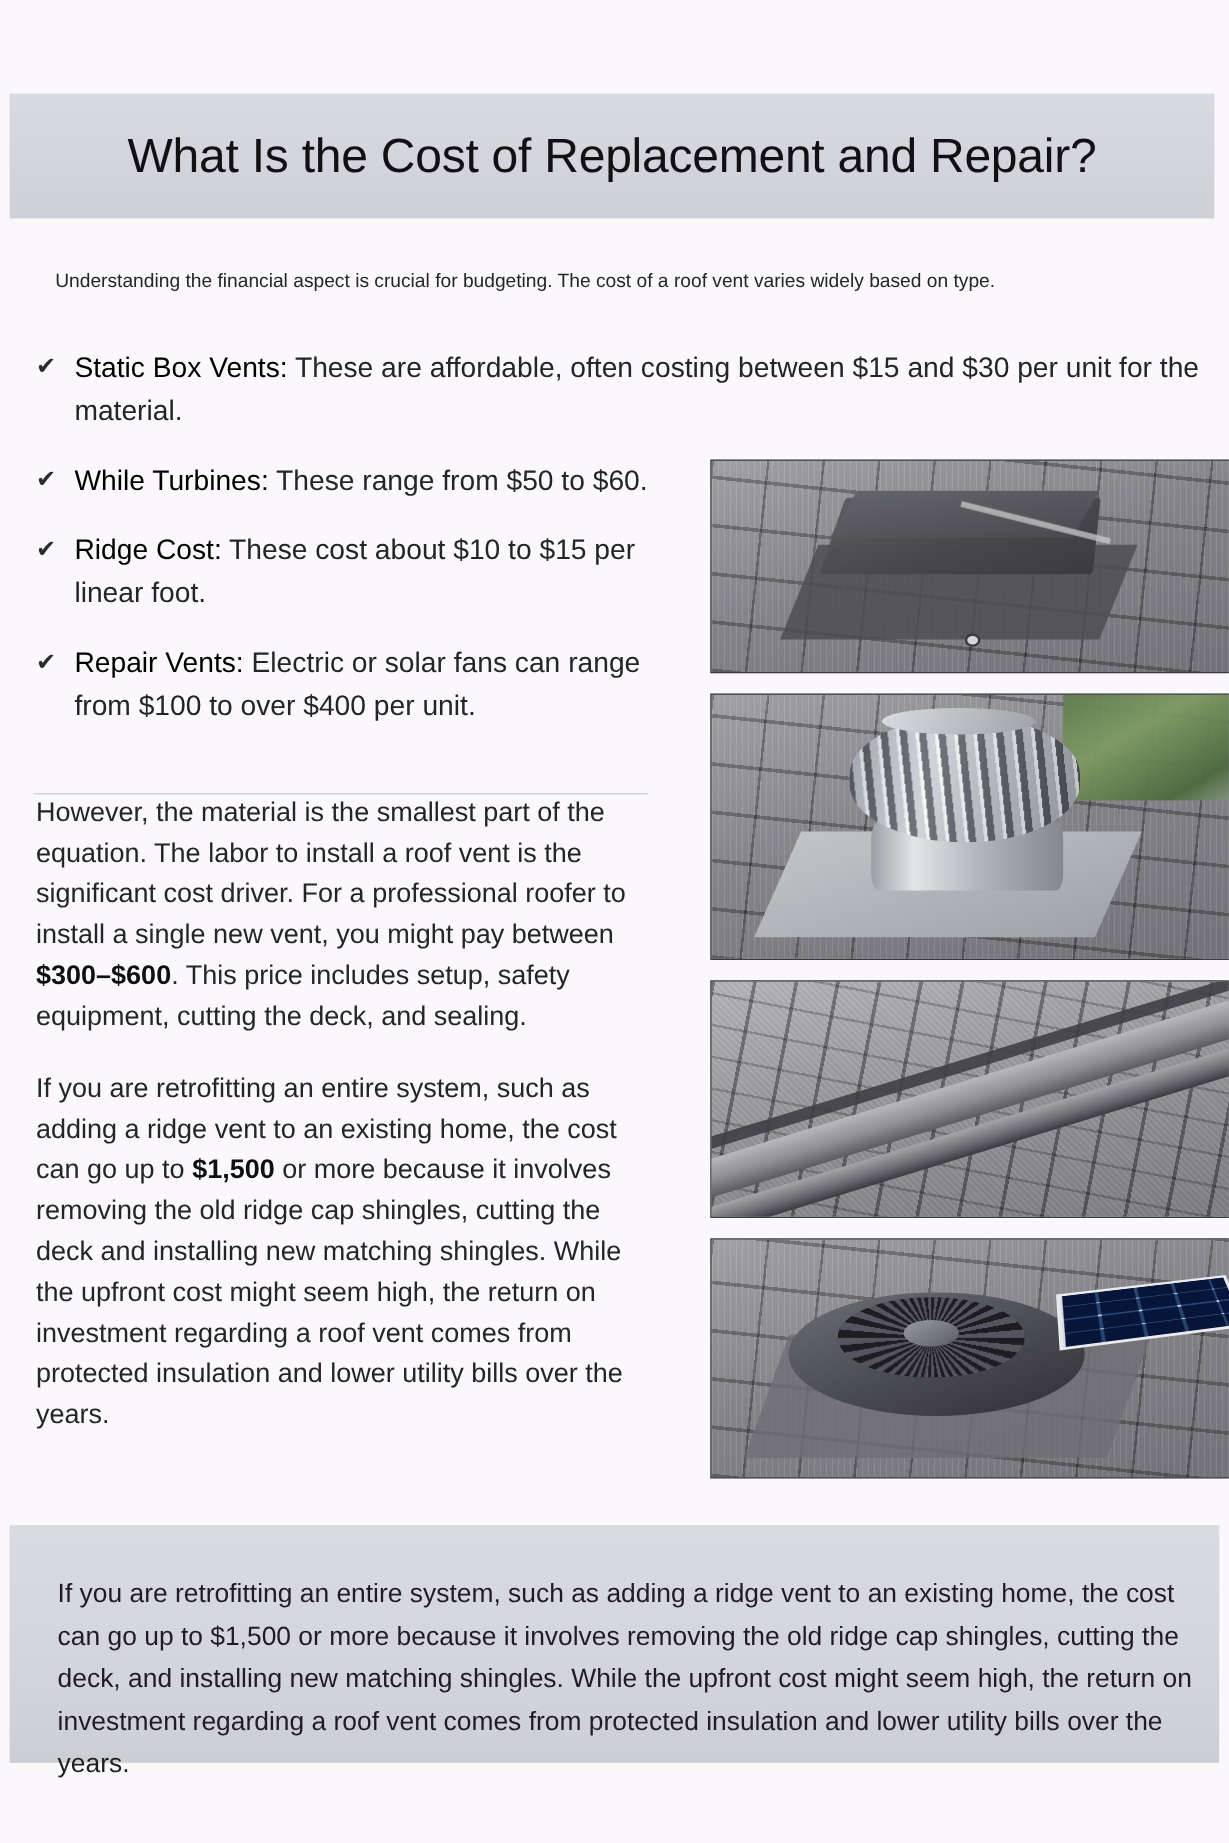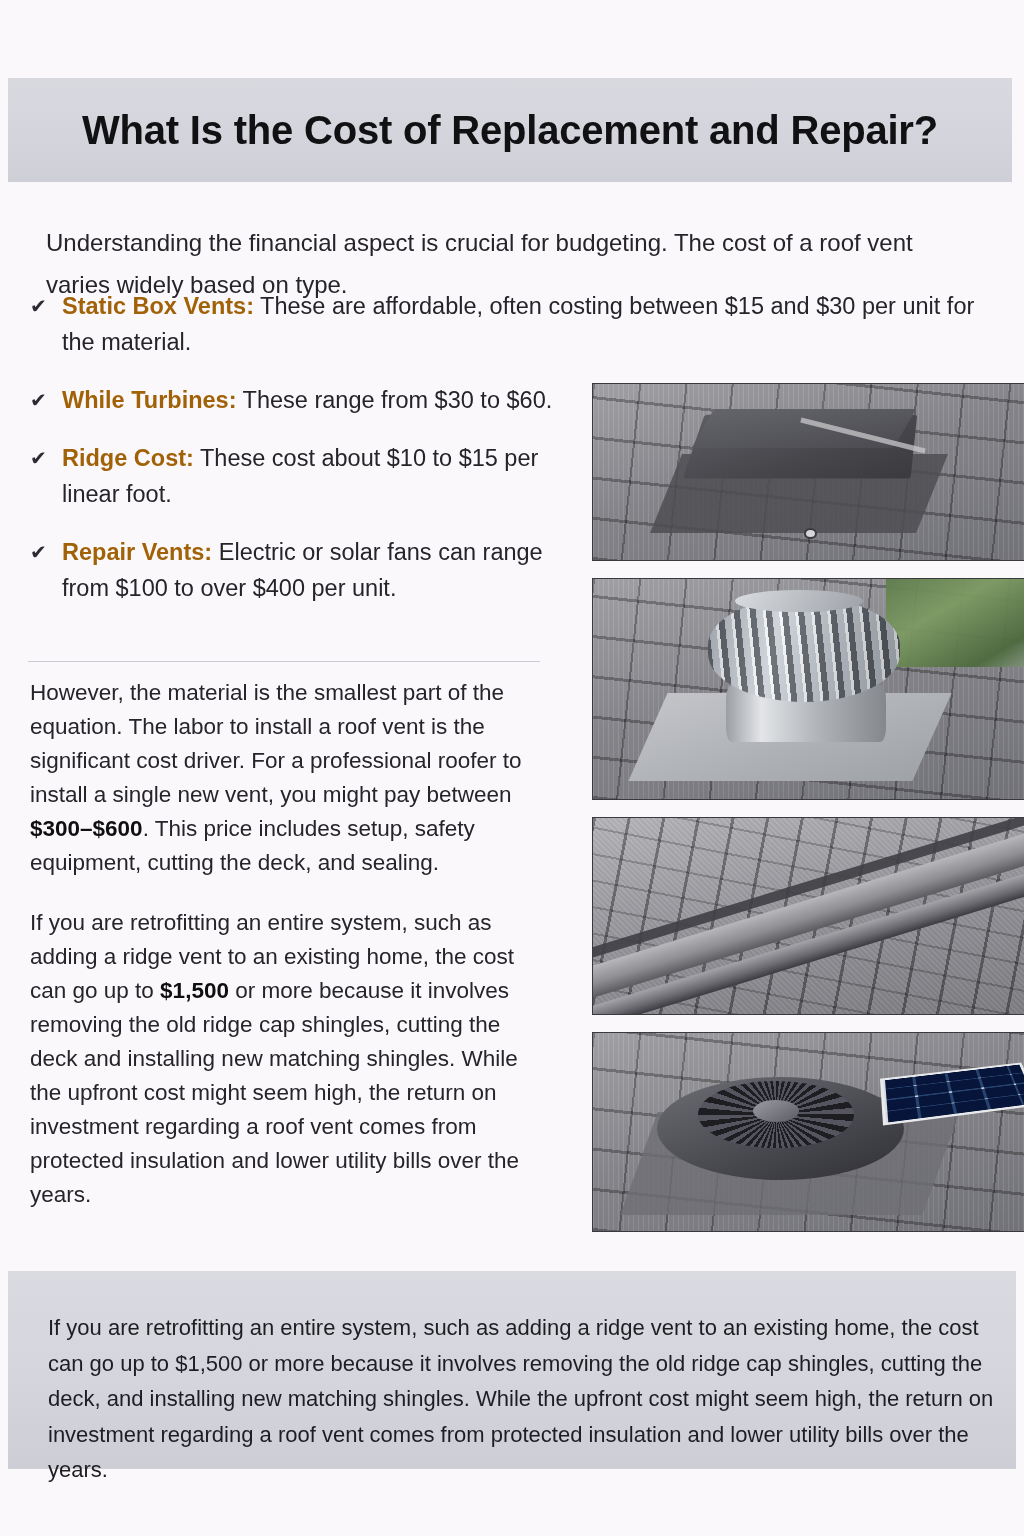--- a/index.html
+++ b/index.html
@@ -30,7 +30,7 @@
   }
   .page-title {
     font-size: 40px;
-    font-weight: 700;
+    font-weight: 400;
     letter-spacing: -0.2px;
     color: #111114;
     text-align: center;

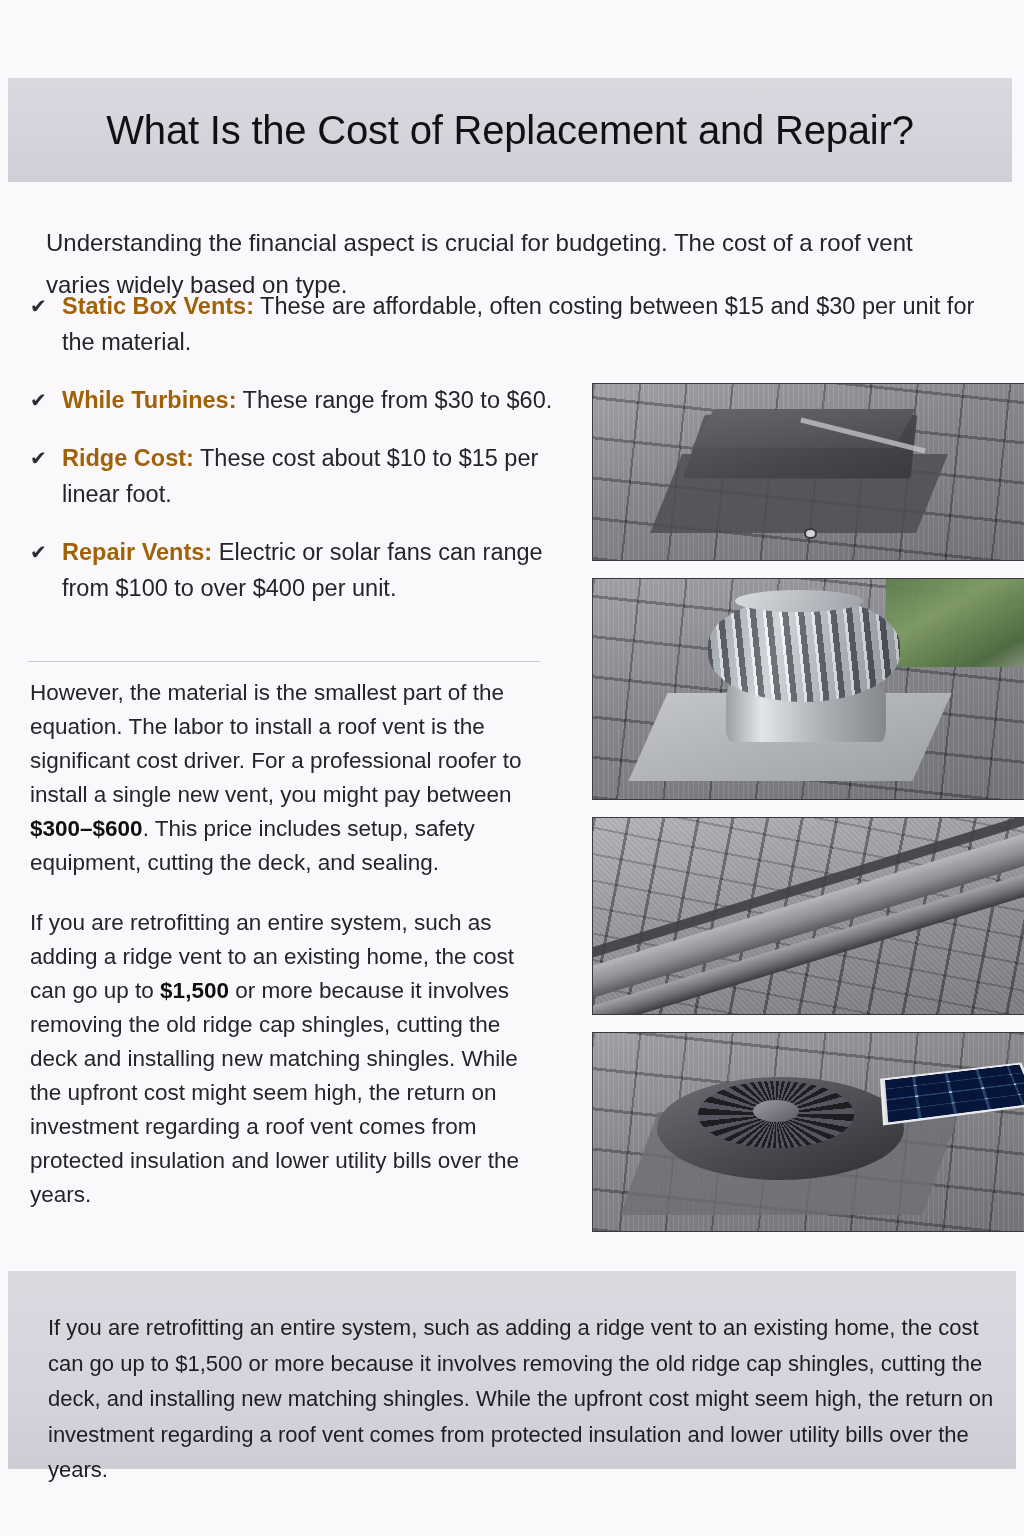--- a/index.html
+++ b/index.html
@@ -43,7 +43,7 @@
     left: 46px;
     top: 198px;
     width: 905px;
-    font-size: 24px;
+    font-size: 16px;
     line-height: 42px;
     color: #24242a;
   }

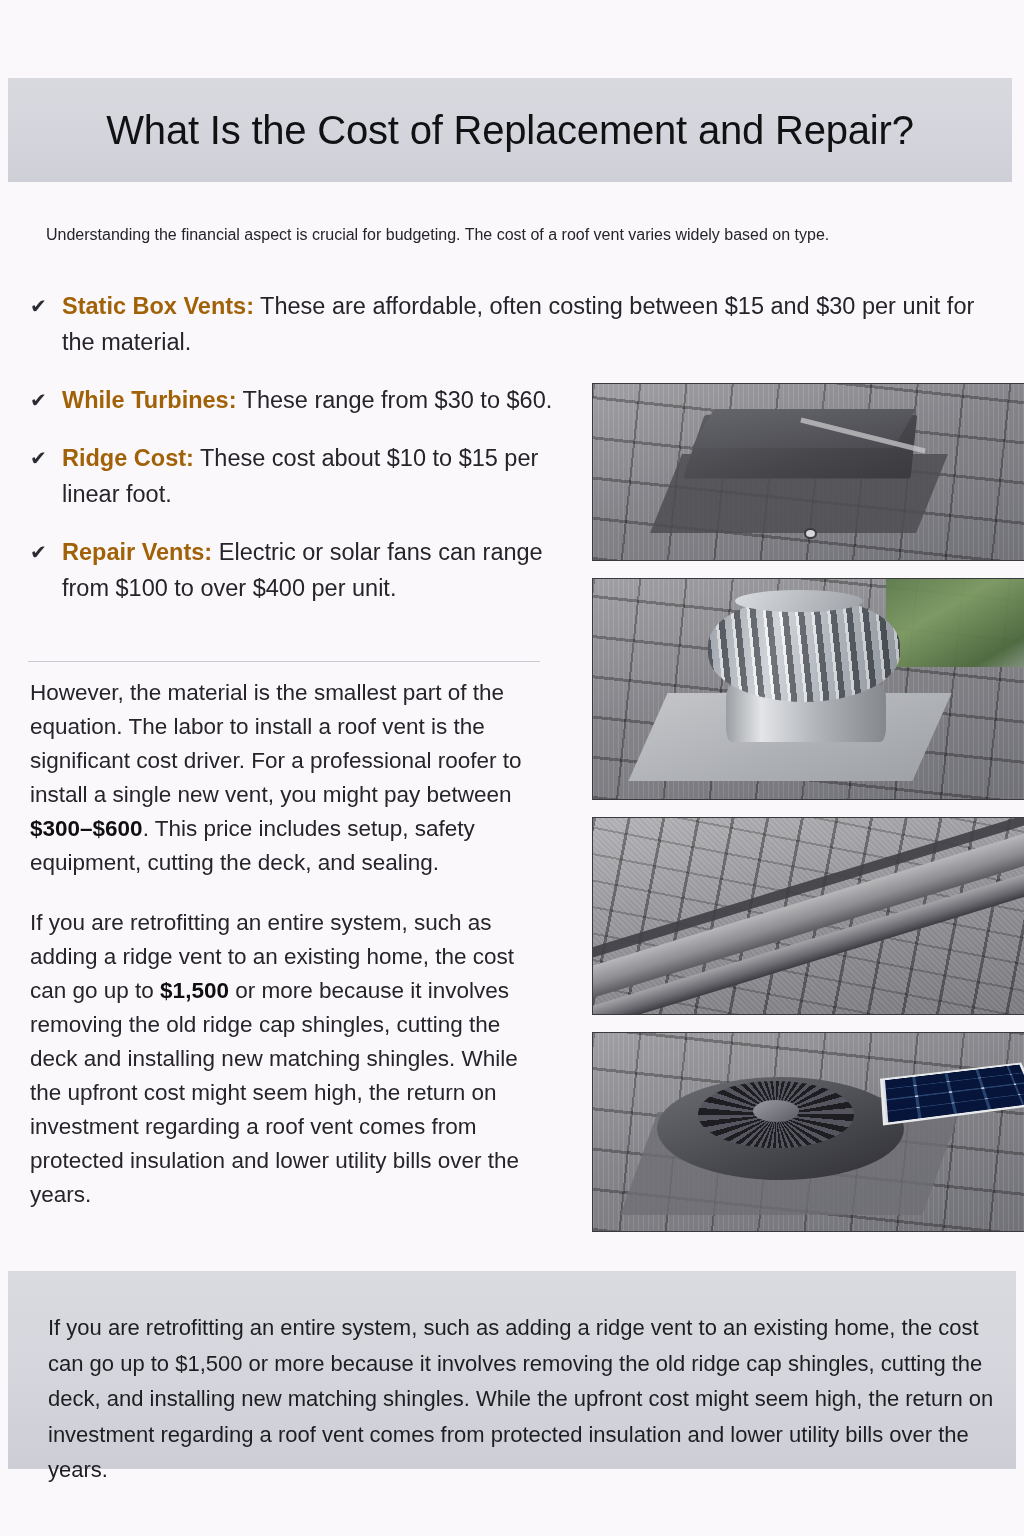--- a/index.html
+++ b/index.html
@@ -77,8 +77,8 @@
     color: #2b2b33;
   }
   .bullet-term {
-    font-weight: 700;
-    color: #a16207;
+    font-weight: 400;
+    color: #000000;
   }
 
   

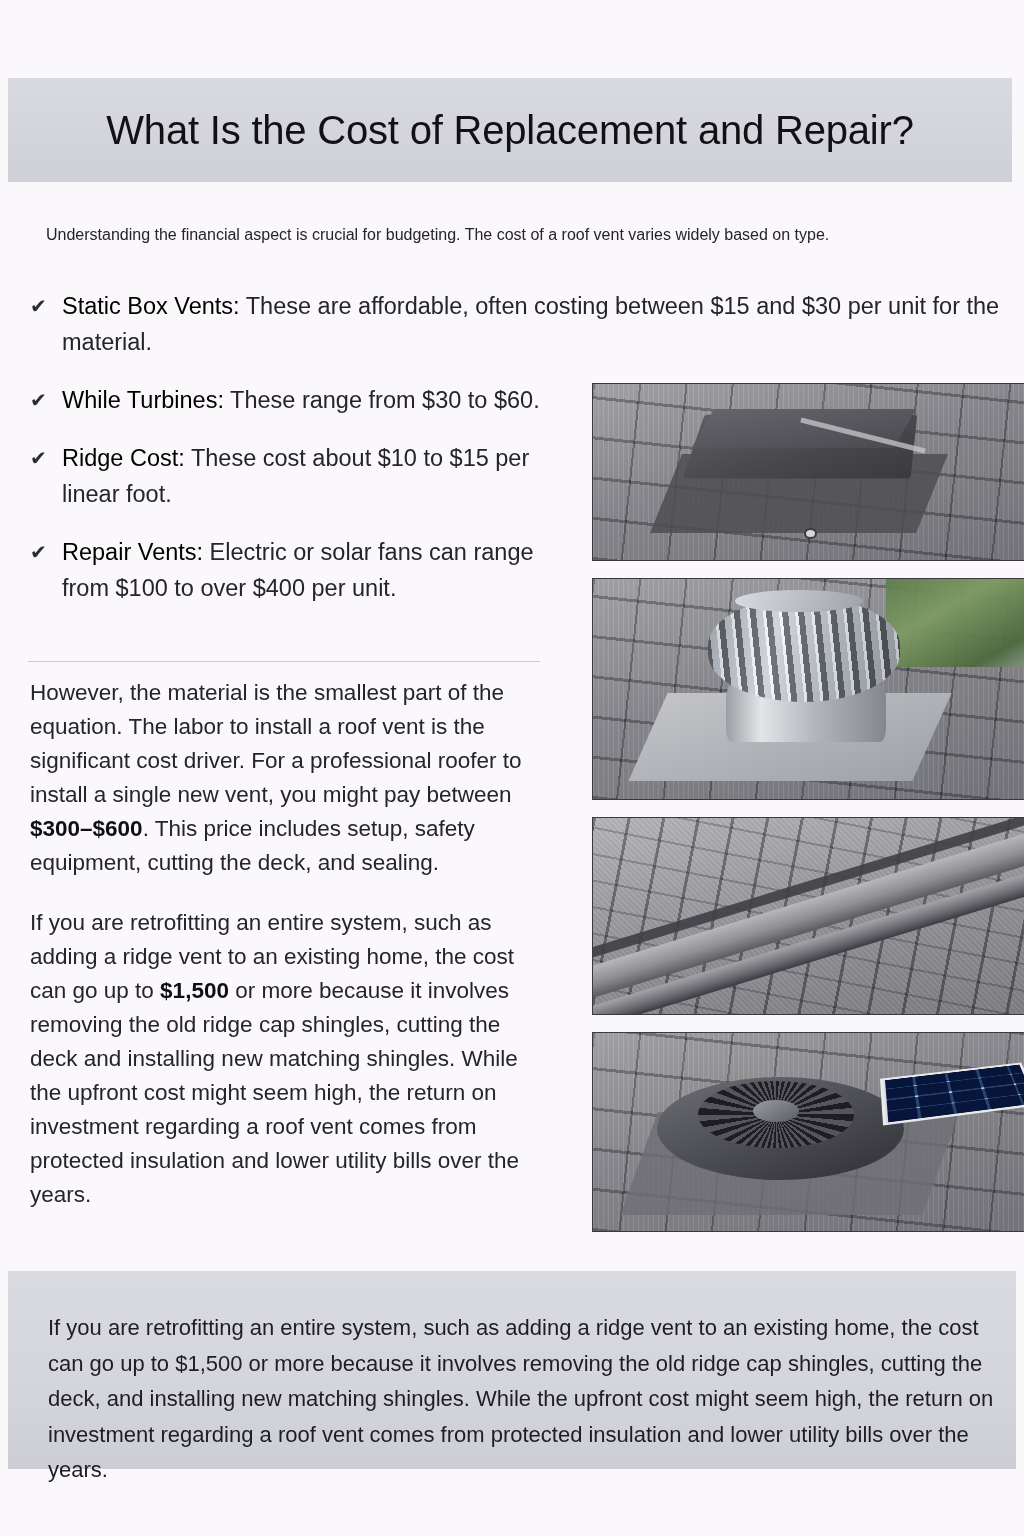--- a/index.html
+++ b/index.html
@@ -349,7 +349,7 @@
   </li>
   <li class="bullet narrow">
     <span class="check-icon">✔</span>
-    <span class="bullet-term">While Turbines:</span><span> These range from $30 to $60.</span>
+    <span class="bullet-term">While Turbines:</span><span> These range from $50 to $60.</span>
   </li>
   <li class="bullet narrow">
     <span class="check-icon">✔</span>

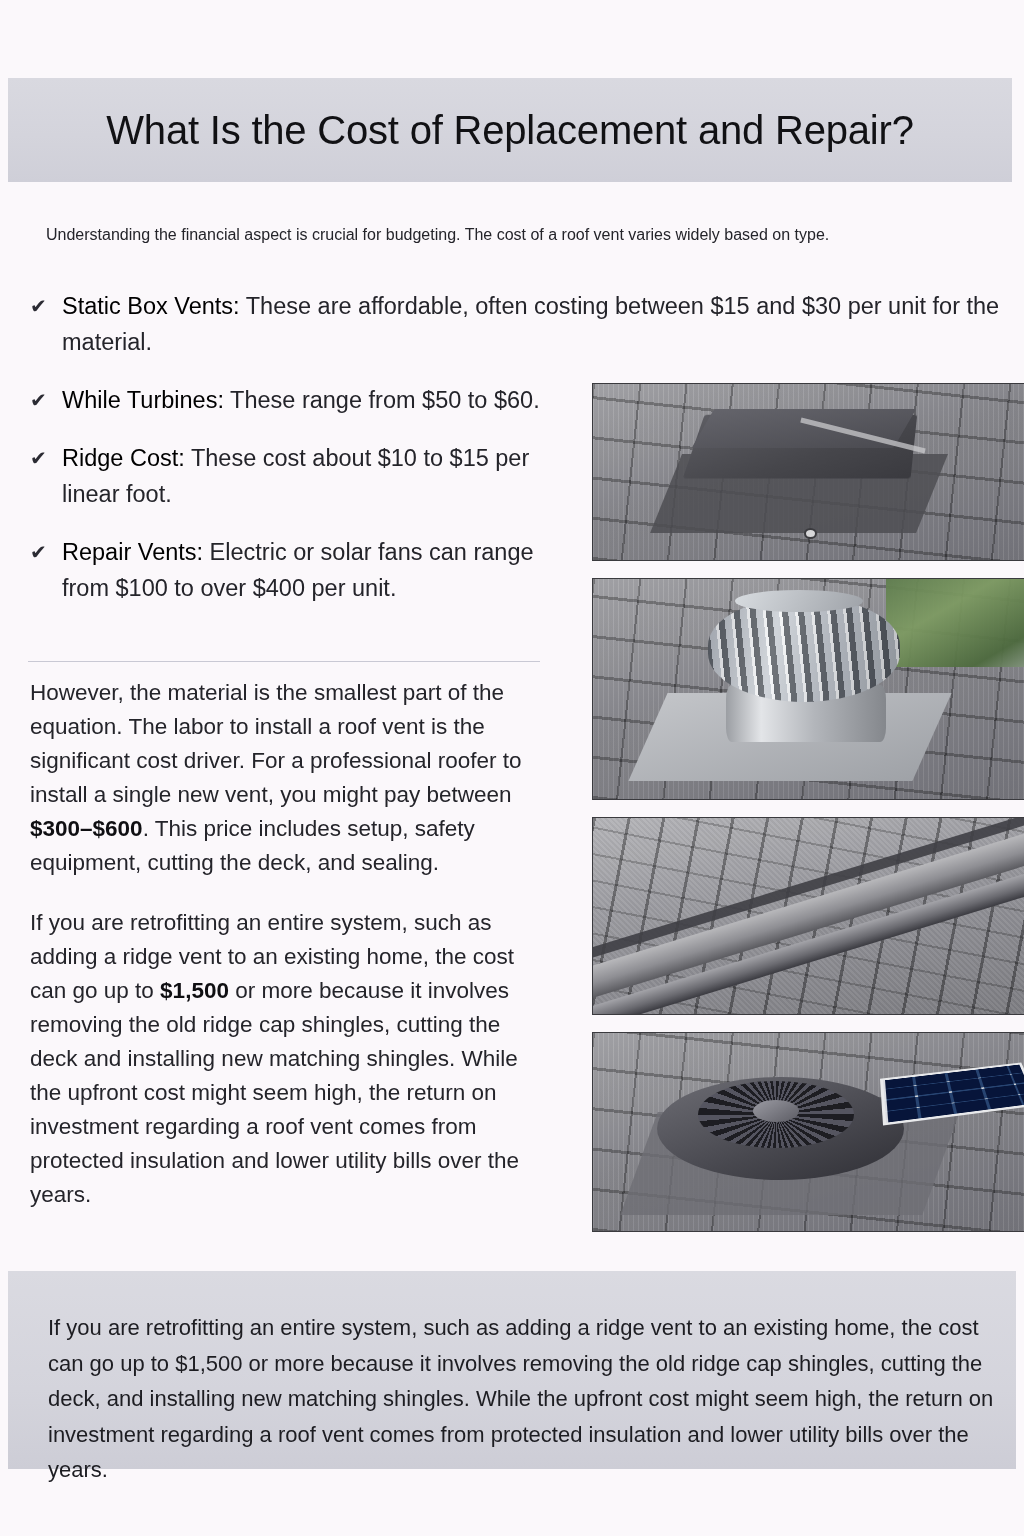--- a/index.html
+++ b/index.html
@@ -95,7 +95,7 @@
   .left-col {
     position: absolute;
     left: 30px;
-    top: 676px;
+    top: 660px;
     width: 506px;
   }
   .left-col p {

